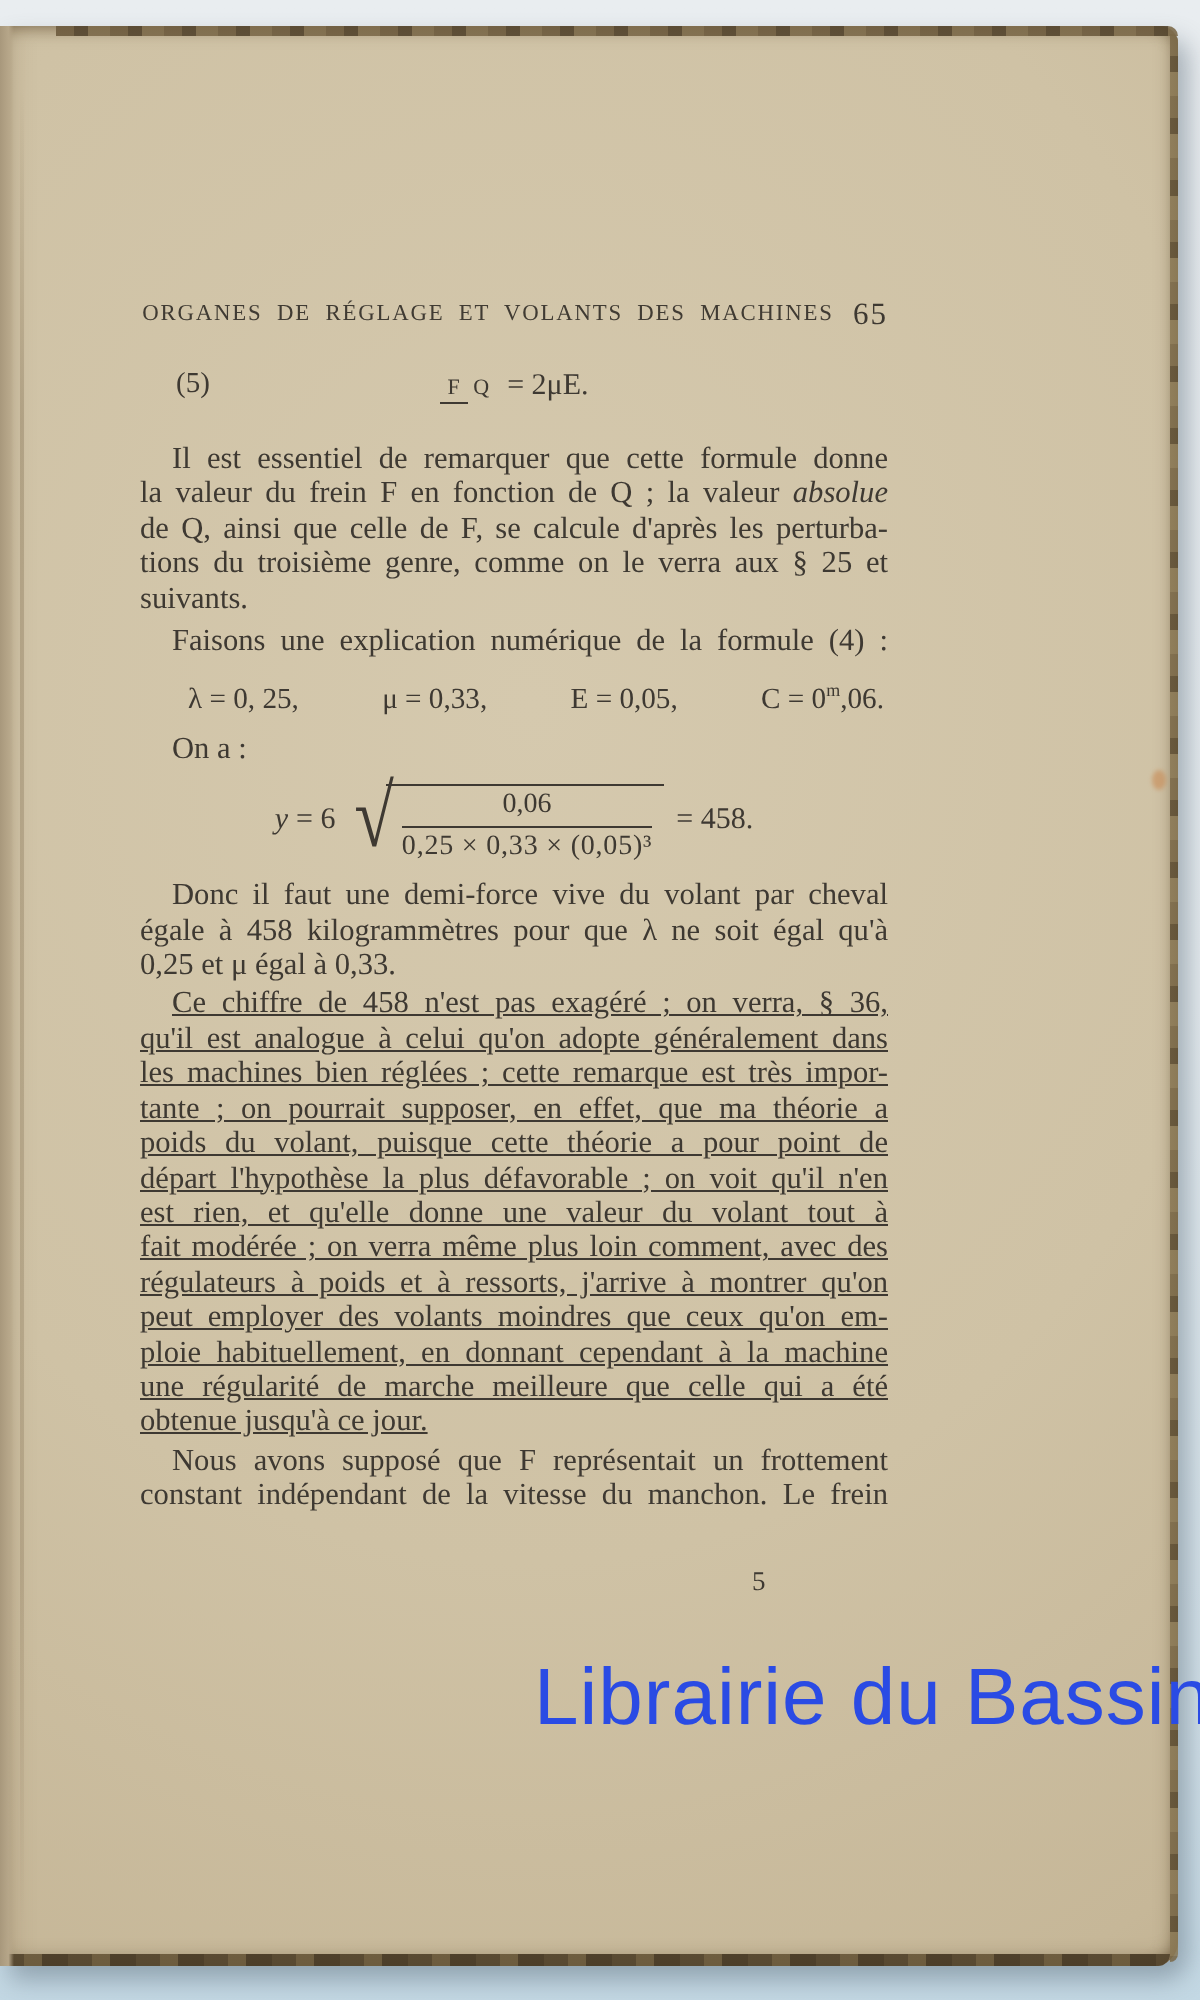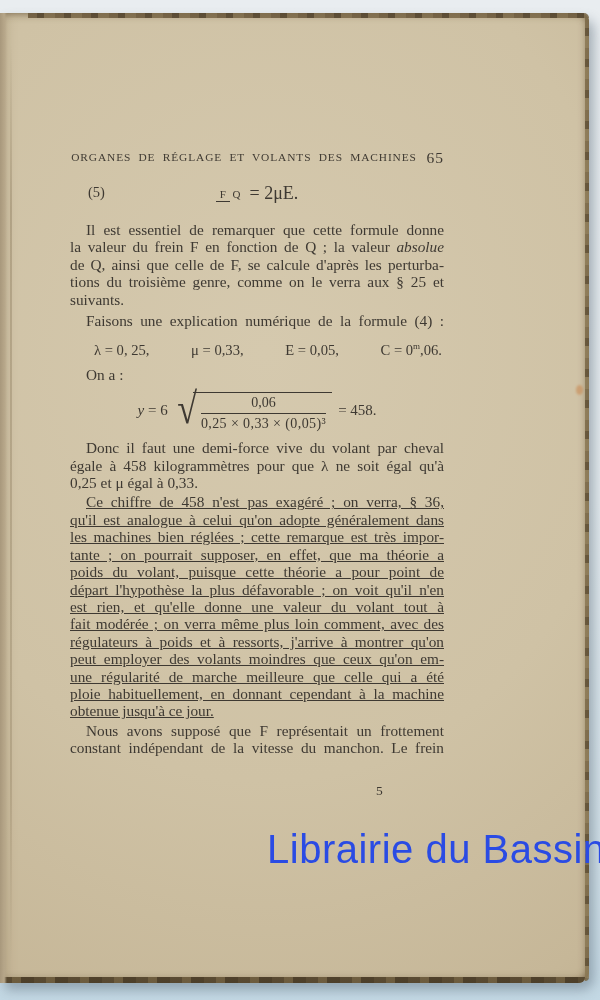--- a/index.html
+++ b/index.html
@@ -53,7 +53,7 @@
   .frac{display:inline-block;text-align:center;vertical-align:middle;font-size:11px;line-height:16px;}
   .frac .num{padding:0 4px 1px;border-bottom:1.3px solid #3e3932;}
   .frac .den{padding-top:1px;}
-  .f5-rhs{margin-left:9px;font-size:18px;}
+  .f5-rhs{margin-left:9px;font-size:15px;}
   
   .values{display:flex;justify-content:space-between;padding:0 2px 0 24px;margin-top:13px;font-size:14.6px;}
   .values .line{text-align:right;text-align-last:left;}

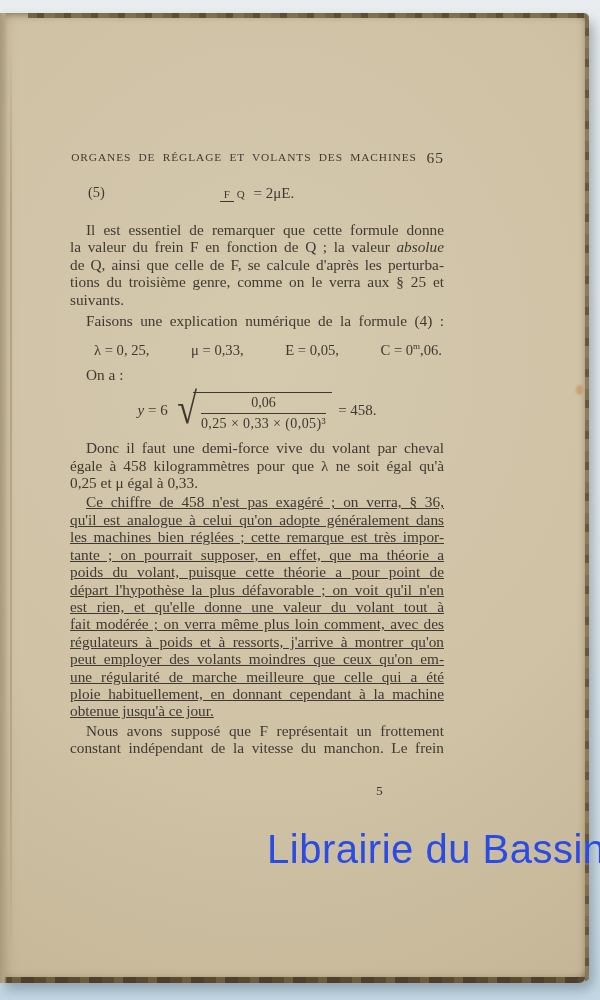--- a/index.html
+++ b/index.html
@@ -162,8 +162,8 @@
           <div class="line">fait modérée ; on verra même plus loin comment, avec des</div>
           <div class="line">régulateurs à poids et à ressorts, j'arrive à montrer qu'on</div>
           <div class="line">peut employer des volants moindres que ceux qu'on em-</div>
+          <div class="line">ploie habituellement, en donnant cependant à la machine</div>
           <div class="line">une régularité de marche meilleure que celle qui a été</div>
-          <div class="line">ploie habituellement, en donnant cependant à la machine</div>
           <div class="line">obtenue jusqu'à ce jour.</div>
         </div>
 

